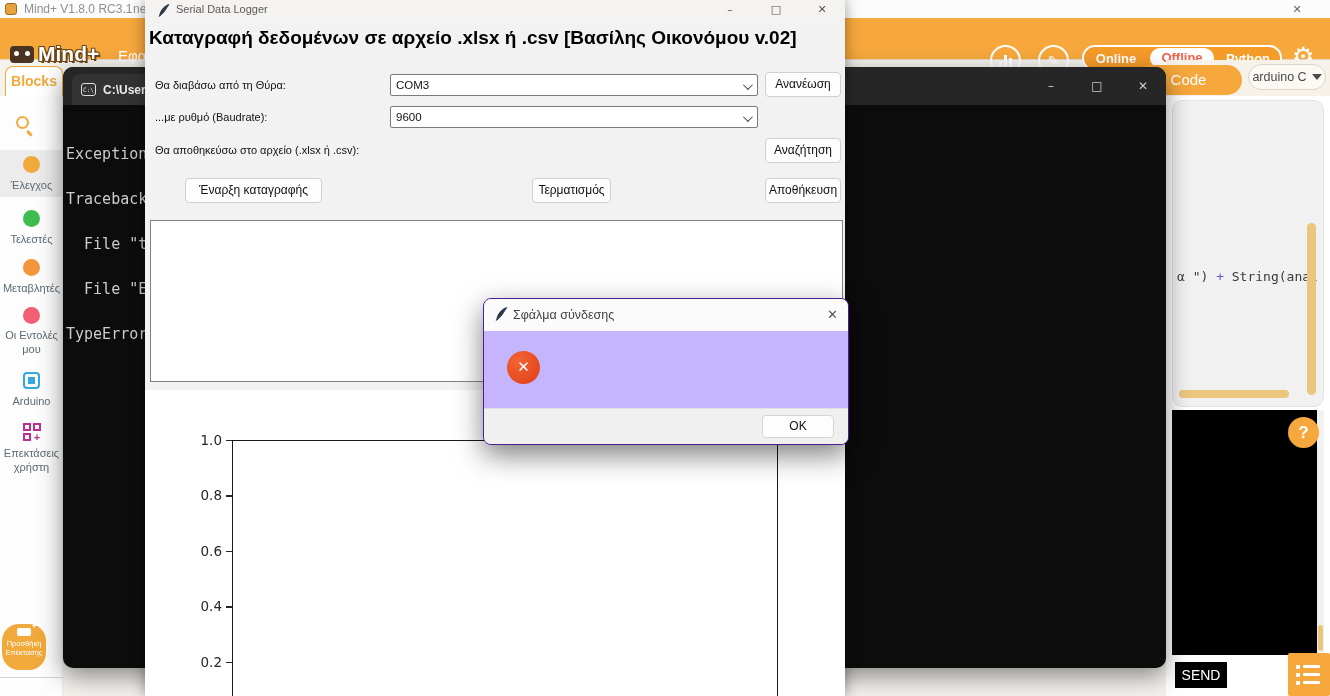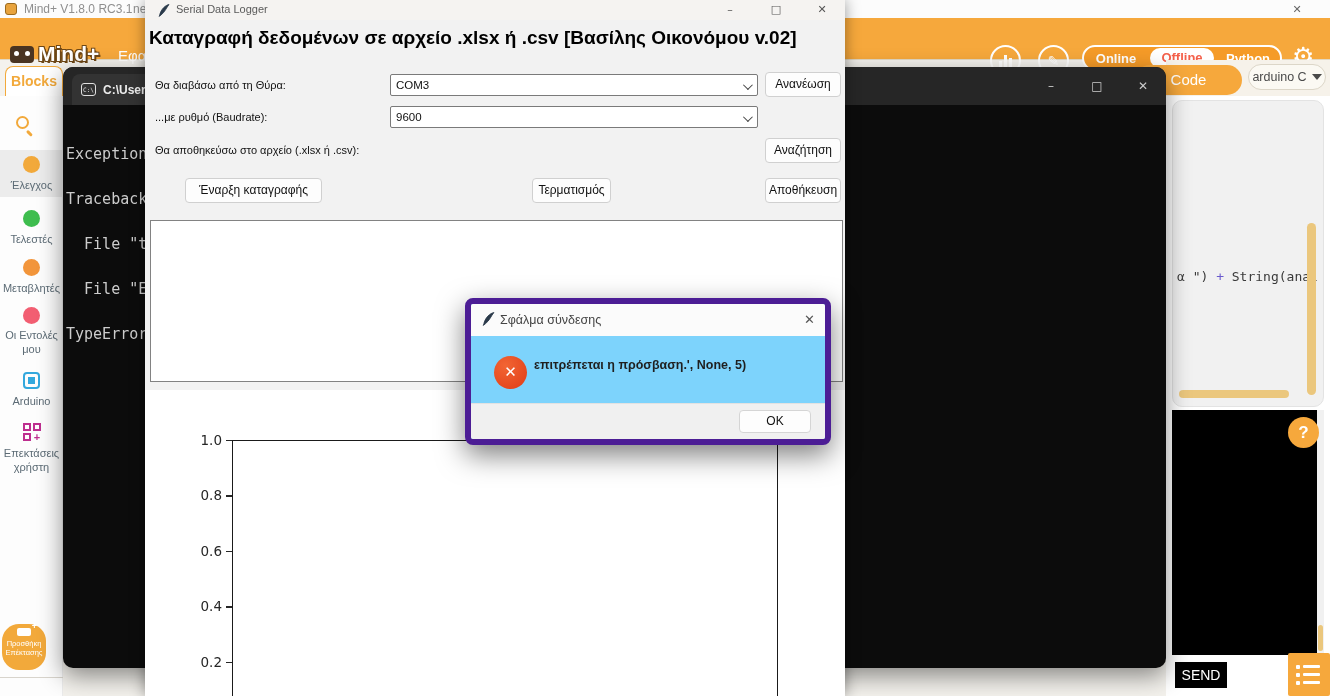--- a/index.html
+++ b/index.html
@@ -107,7 +107,7 @@
   .spine { position:absolute; background:#1A1A1A; }
 
   
-  .dialog { left:465px; top:298px; width:366px; height:147px; background:#7dd3fc; border:6px solid #4c1d95; border-radius:8px;
+  .dialog { left:483px; top:298px; width:366px; height:147px; background:#c4b5fd; border:1px solid #4c1d95; border-radius:8px;
     box-shadow:0 10px 28px rgba(0,0,0,.5); z-index:30; overflow:hidden; }
   .dialog-titlebar { position:absolute; left:0; top:0; width:100%; height:32px; background:#FBFBFB; }
   .dialog-title { position:absolute; left:29px; top:9px; font-size:12.5px; color:#444; }

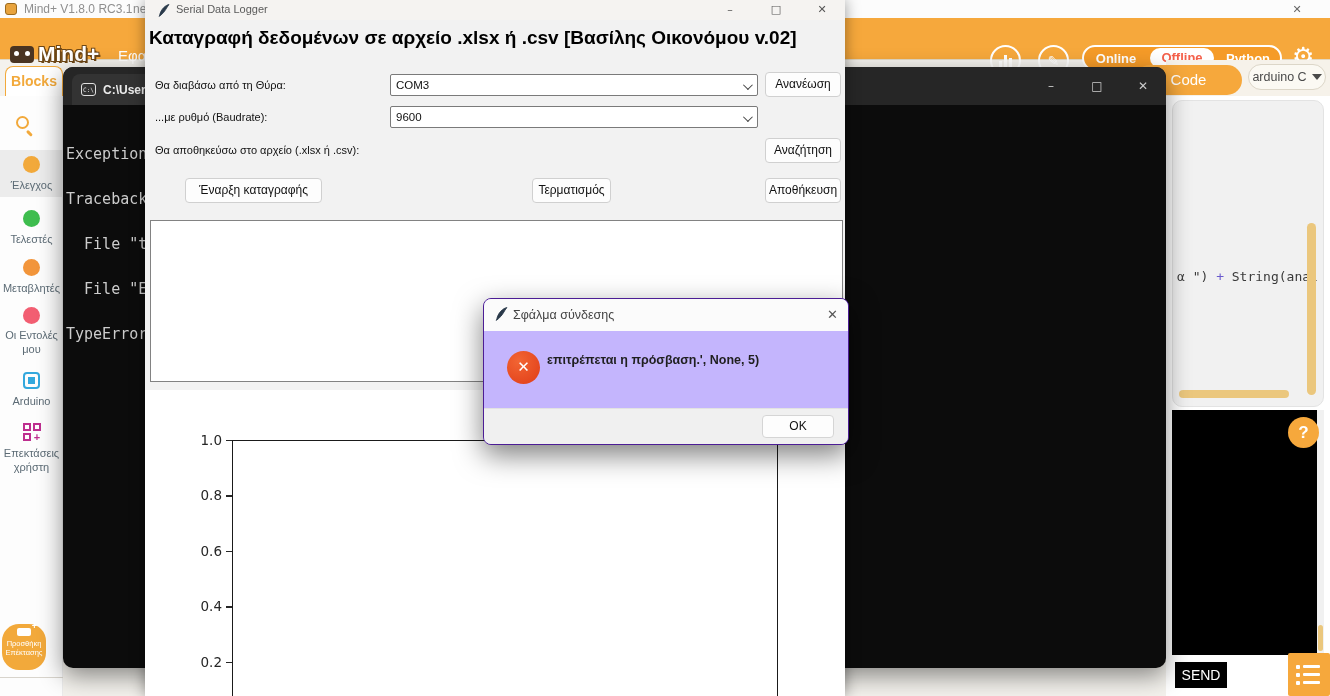--- a/index.html
+++ b/index.html
@@ -314,7 +314,6 @@
     </div>
     <div class="err-circle">✕</div>
     <div class="err-msg">
-      <div>επιτρέπεται η πρόσβαση.', None, 5)</div>
     </div>
     <div class="dialog-footer">
       <div class="ok-btn">OK</div>

